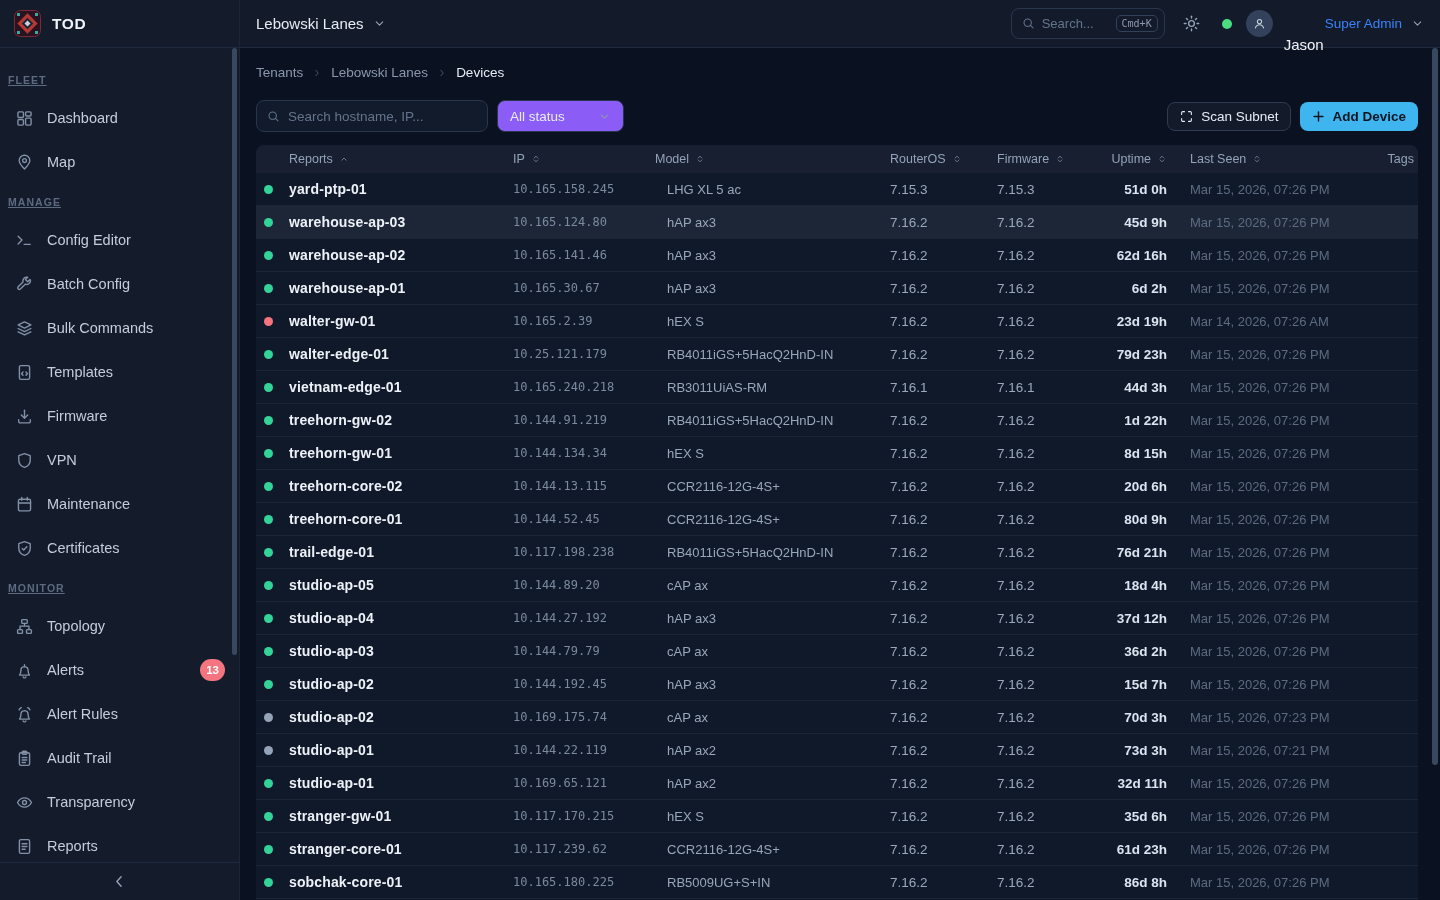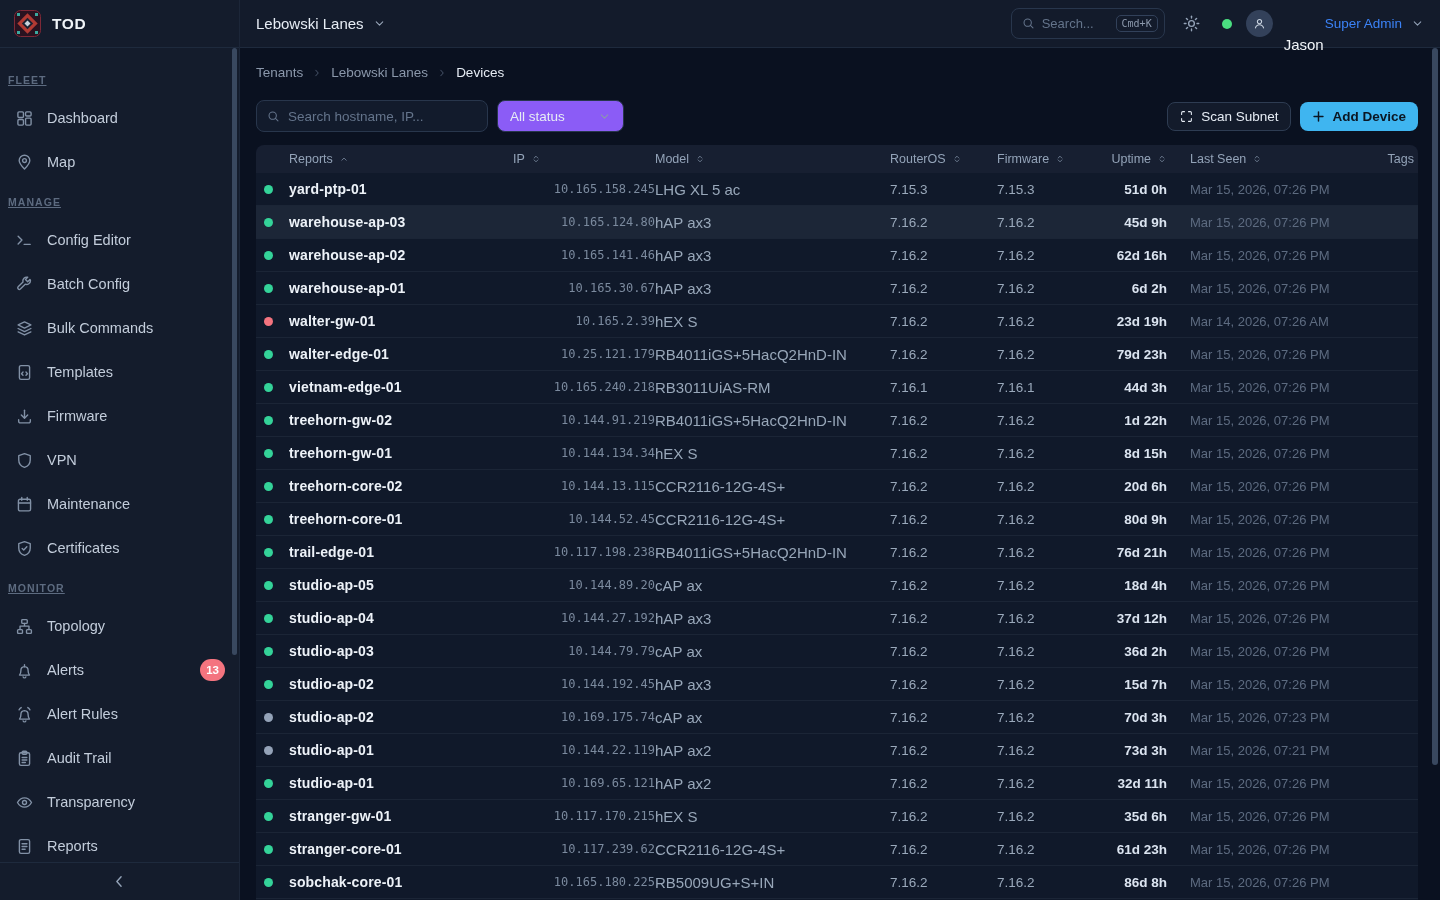--- a/index.html
+++ b/index.html
@@ -75,7 +75,7 @@
   .dot-offline { background:#f4747f; }
   .dot-unknown { background:#94a3b8; }
   .hostname { color:#edf2f8; font-size:14px; font-weight:bold; letter-spacing:.01em; white-space:nowrap; }
-  .c-ip { font-family:"DejaVu Sans Mono", monospace; font-size:12px; color:#7b8a9e; white-space:nowrap;text-align:right; }
+  .c-ip { font-family:"DejaVu Sans Mono", monospace; font-size:12px; color:#7b8a9e; white-space:nowrap; }
   .c-model { color:#98a7b9; font-size:15px; white-space:nowrap; }
   .c-ver { color:#9aa9bb; font-size:13.5px; }
   .c-uptime { color:#dbe4f0; font-size:13.5px; font-weight:bold; text-align:right; white-space:nowrap; }

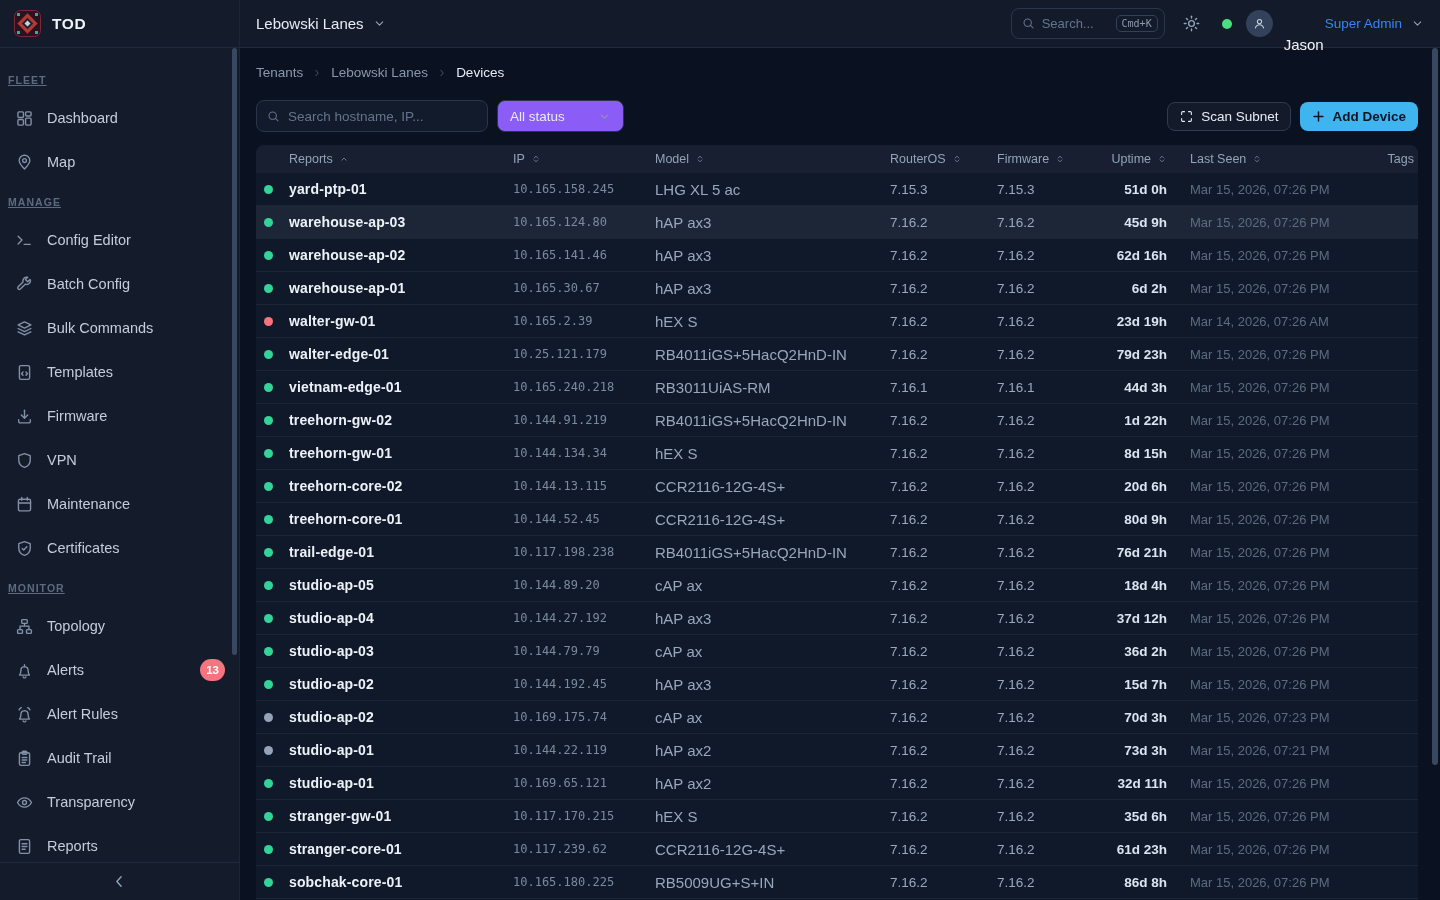--- a/index.html
+++ b/index.html
@@ -76,7 +76,7 @@
   .dot-unknown { background:#94a3b8; }
   .hostname { color:#edf2f8; font-size:14px; font-weight:bold; letter-spacing:.01em; white-space:nowrap; }
   .c-ip { font-family:"DejaVu Sans Mono", monospace; font-size:12px; color:#7b8a9e; white-space:nowrap; }
-  .c-model { color:#98a7b9; font-size:15px; white-space:nowrap; }
+  .c-model { color:#98a7b9; font-size:13px; white-space:nowrap;margin-left:12px; }
   .c-ver { color:#9aa9bb; font-size:13.5px; }
   .c-uptime { color:#dbe4f0; font-size:13.5px; font-weight:bold; text-align:right; white-space:nowrap; }
   .c-last { color:#5d6b80; font-size:13px; padding-left:23px; white-space:nowrap; }

